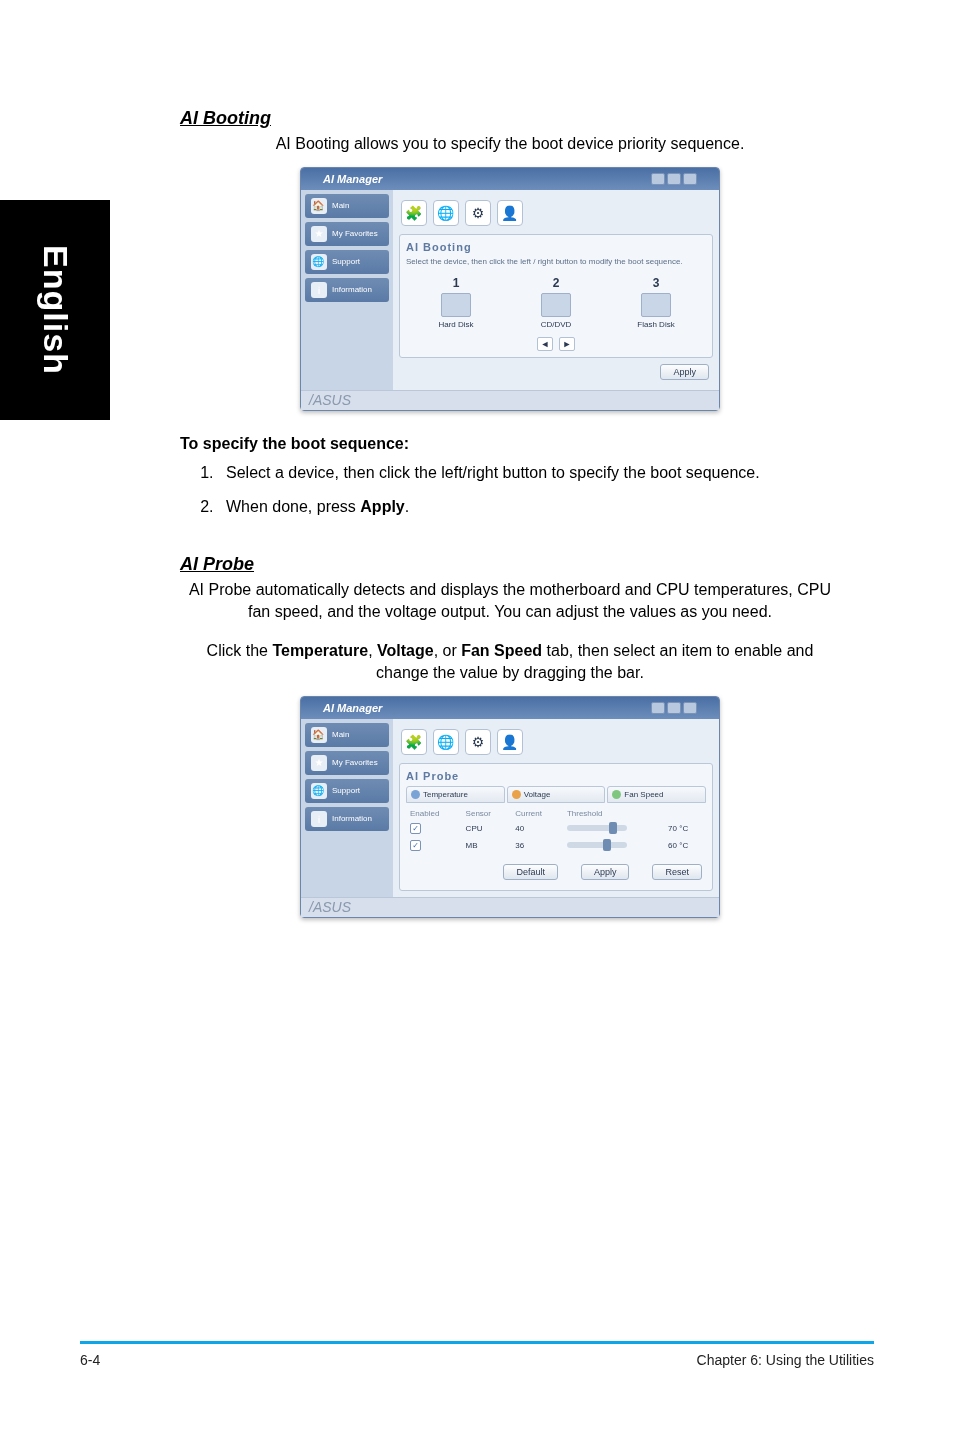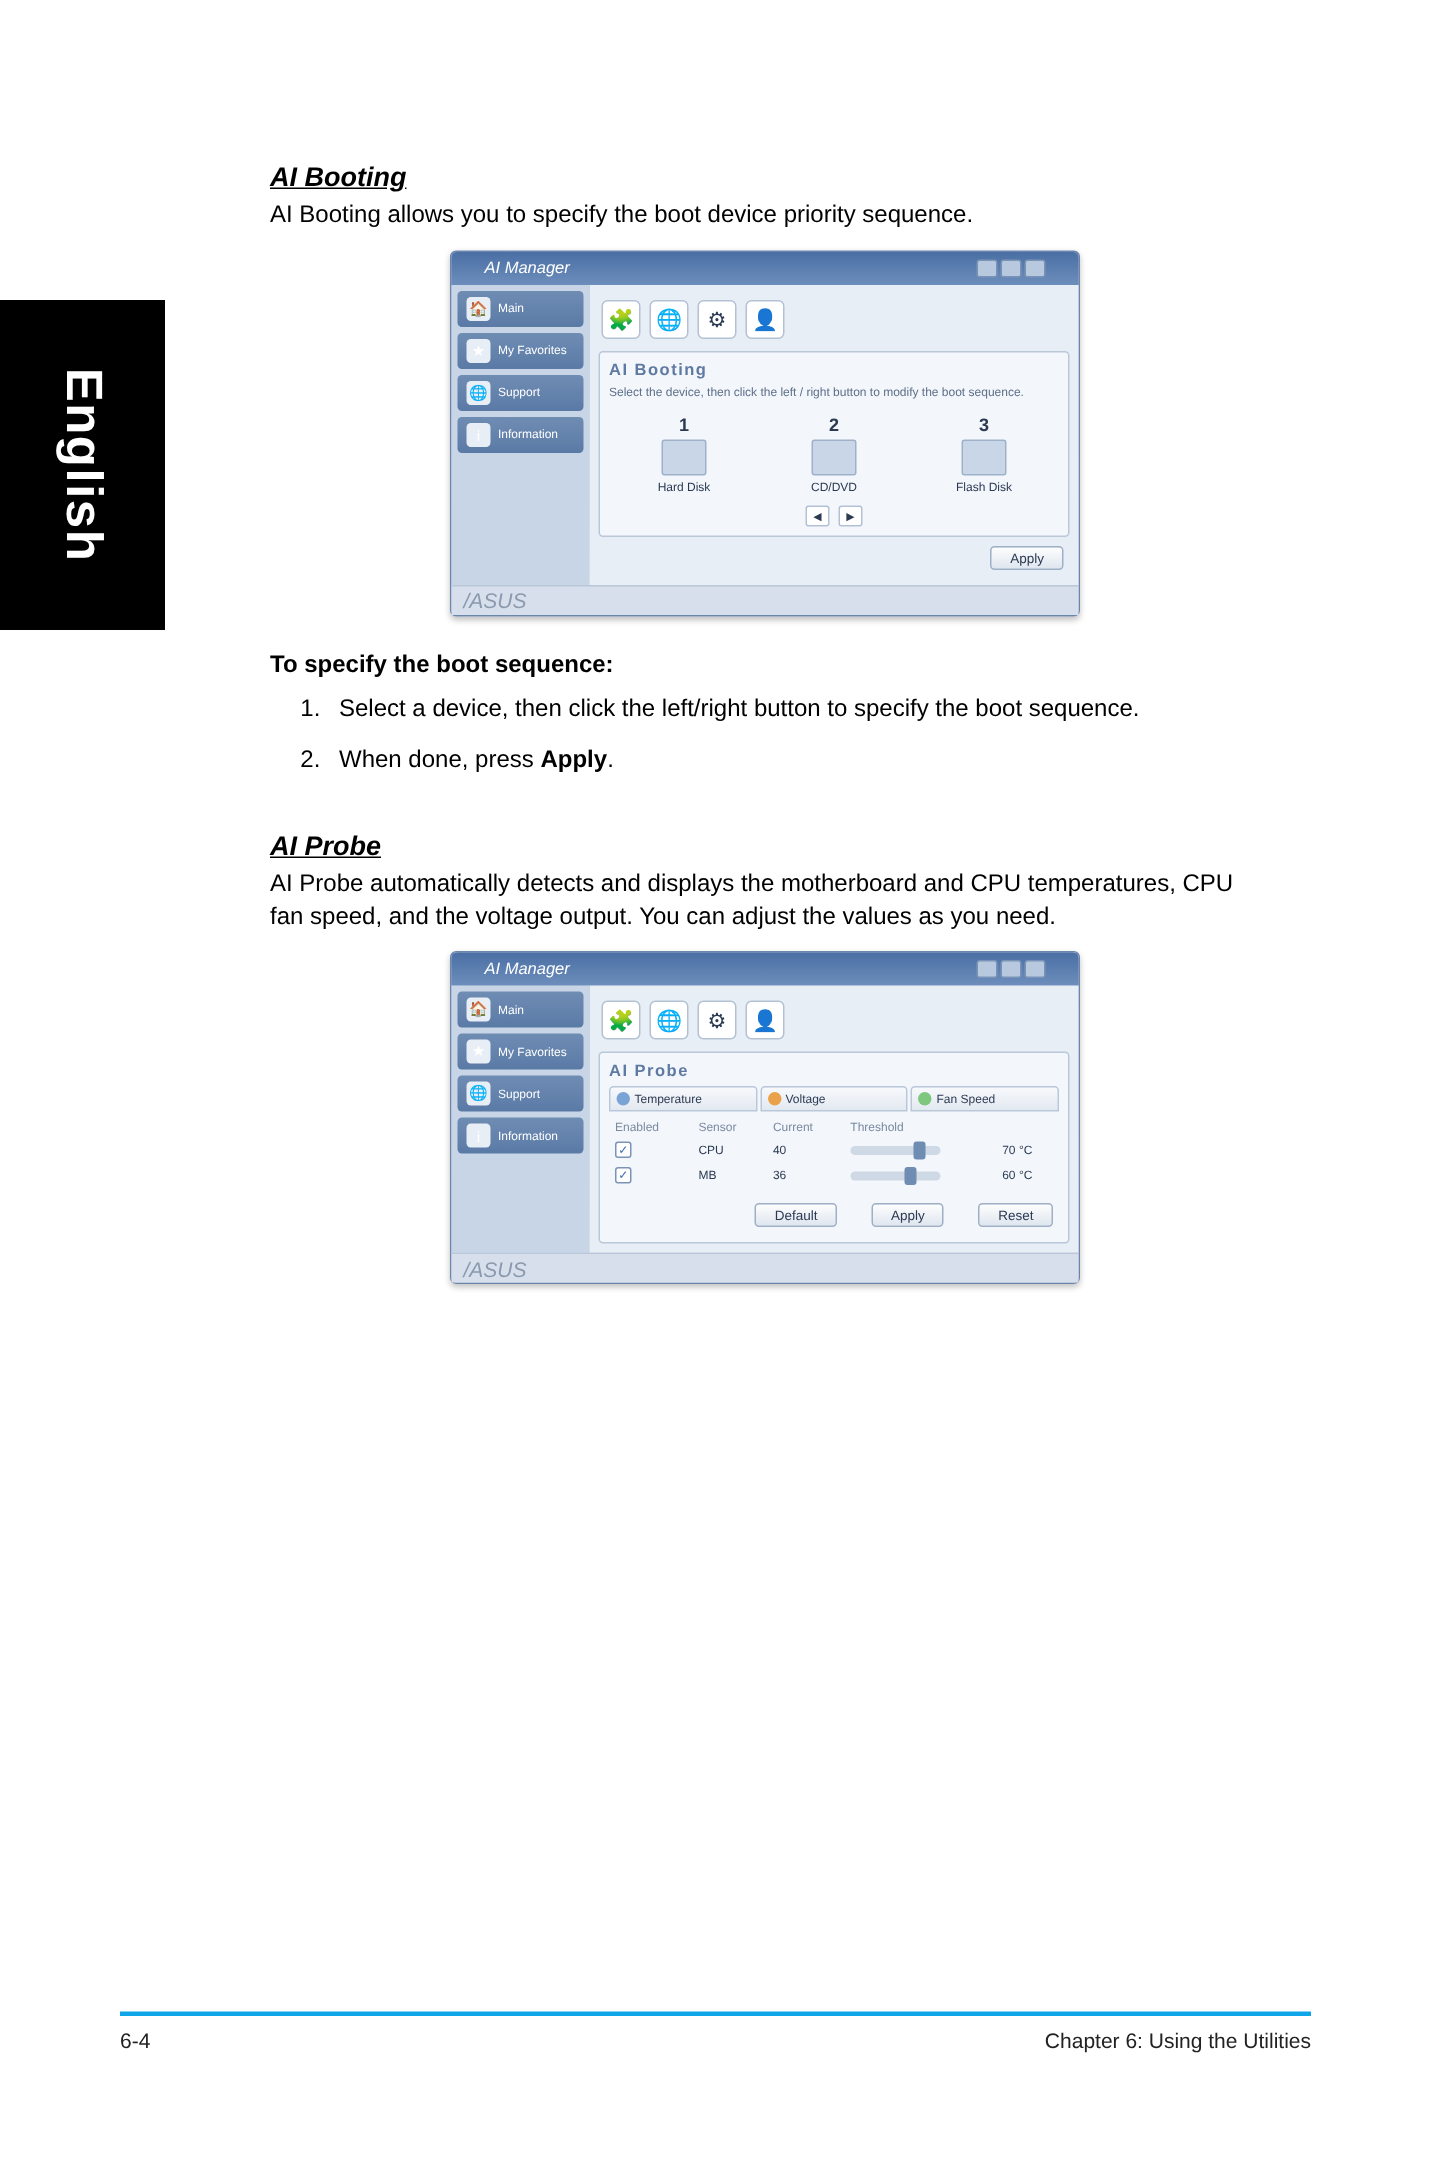--- a/index.html
+++ b/index.html
@@ -9,7 +9,7 @@
   .sidebar-tab span { color: #fff; font-weight: bold; font-size: 34px; position: absolute; left: 50%; top: 50%; transform: translate(-50%,-50%) rotate(90deg); letter-spacing: 1px; }
   .content { position: absolute; left: 180px; top: 108px; width: 660px; }
   h3.section { font-size: 18px; font-weight: bold; font-style: italic; text-decoration: underline; margin-bottom: 4px; }
-  p.lead { font-size: 16px; line-height: 1.35; margin-bottom: 12px; }
+  p.lead { font-size: 16px; line-height: 1.35; margin-bottom: 12px; text-align: center; }
   .shot-wrap { width: 100%; display:flex; justify-content:center; margin: 10px 0 24px 0; }
   .shot { width: 420px; background: linear-gradient(#7892b8,#bfd0e6); border:1px solid #6c86ab; border-radius: 4px; font-size: 10px; color:#2b3a52; box-shadow: 0 2px 4px rgba(0,0,0,.25); }
   .titlebar { height: 22px; display:flex; align-items:center; padding: 0 22px; color:#fff; font-weight:normal; font-style:italic; font-size:11px; background: linear-gradient(#4a6fa4,#6d8ebc); border-radius: 4px 4px 0 0; justify-content: space-between;}

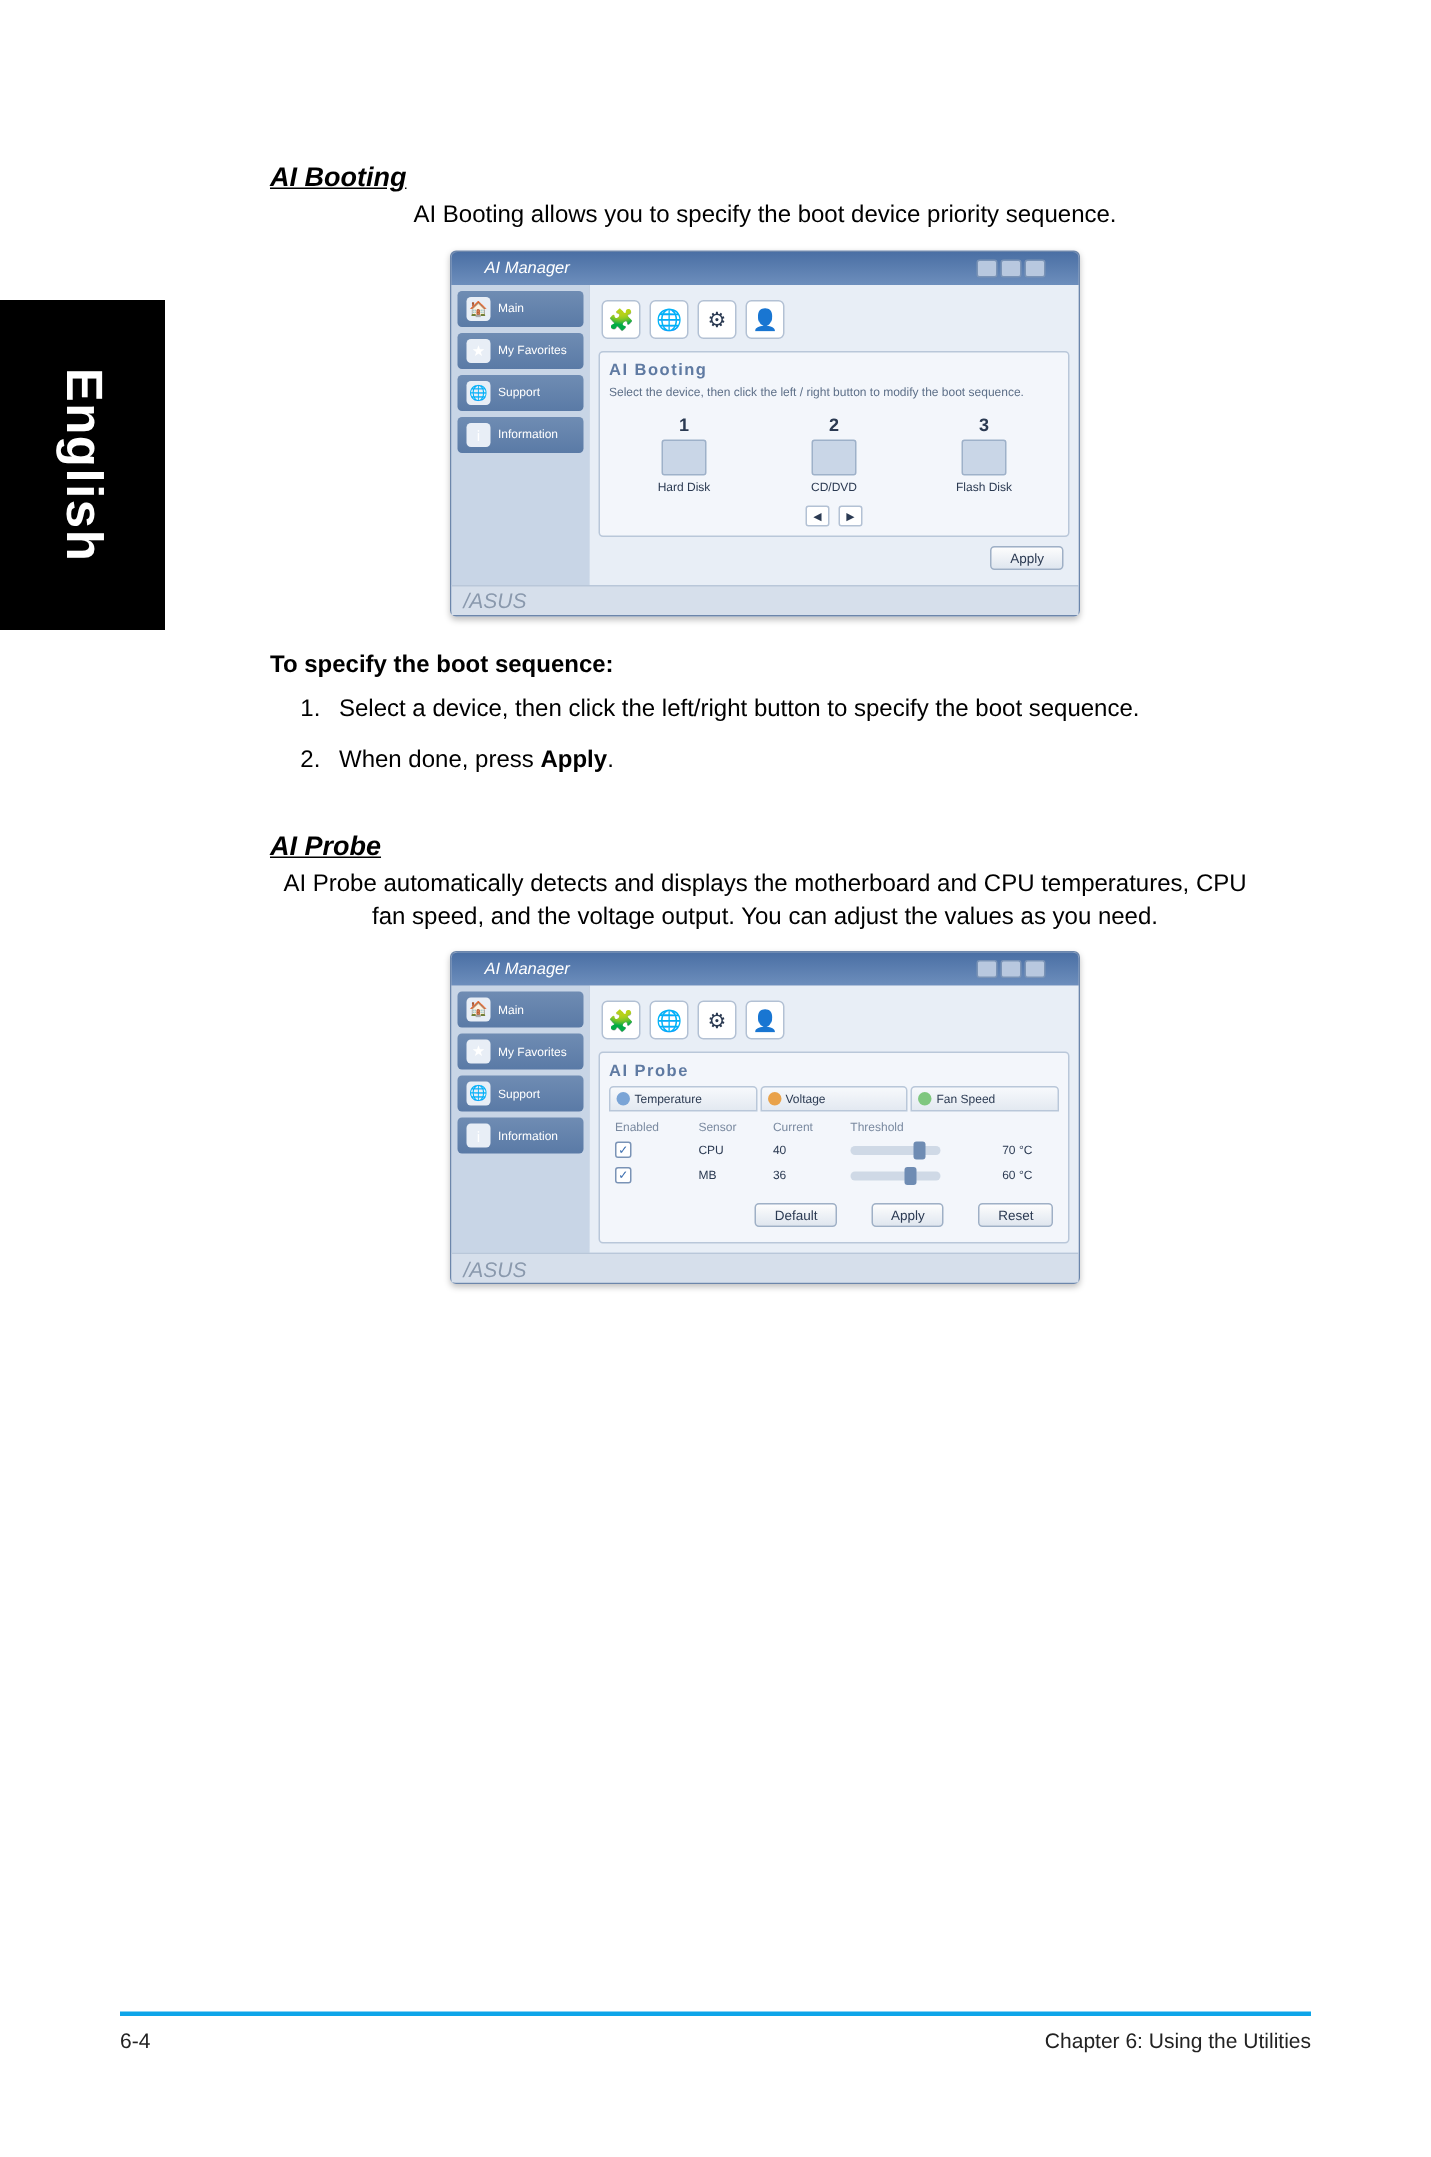--- a/index.html
+++ b/index.html
@@ -12,7 +12,7 @@
   p.lead { font-size: 16px; line-height: 1.35; margin-bottom: 12px; text-align: center; }
   .shot-wrap { width: 100%; display:flex; justify-content:center; margin: 10px 0 24px 0; }
   .shot { width: 420px; background: linear-gradient(#7892b8,#bfd0e6); border:1px solid #6c86ab; border-radius: 4px; font-size: 10px; color:#2b3a52; box-shadow: 0 2px 4px rgba(0,0,0,.25); }
-  .titlebar { height: 22px; display:flex; align-items:center; padding: 0 22px; color:#fff; font-weight:normal; font-style:italic; font-size:11px; background: linear-gradient(#4a6fa4,#6d8ebc); border-radius: 4px 4px 0 0; justify-content: space-between;}
+  .titlebar { height: 22px; display:flex; align-items:center; padding: 0 22px; color:#fff; font-weight:bold; font-style:italic; font-size:11px; background: linear-gradient(#4a6fa4,#6d8ebc); border-radius: 4px 4px 0 0; justify-content: space-between;}
   .titlebar .winbtns { display:flex; gap:2px;}
   .titlebar .winbtn { width:14px; height:12px; background:#b8c8df; border:1px solid #7a93b6; border-radius:2px;}
   .shot-body { display:flex; }

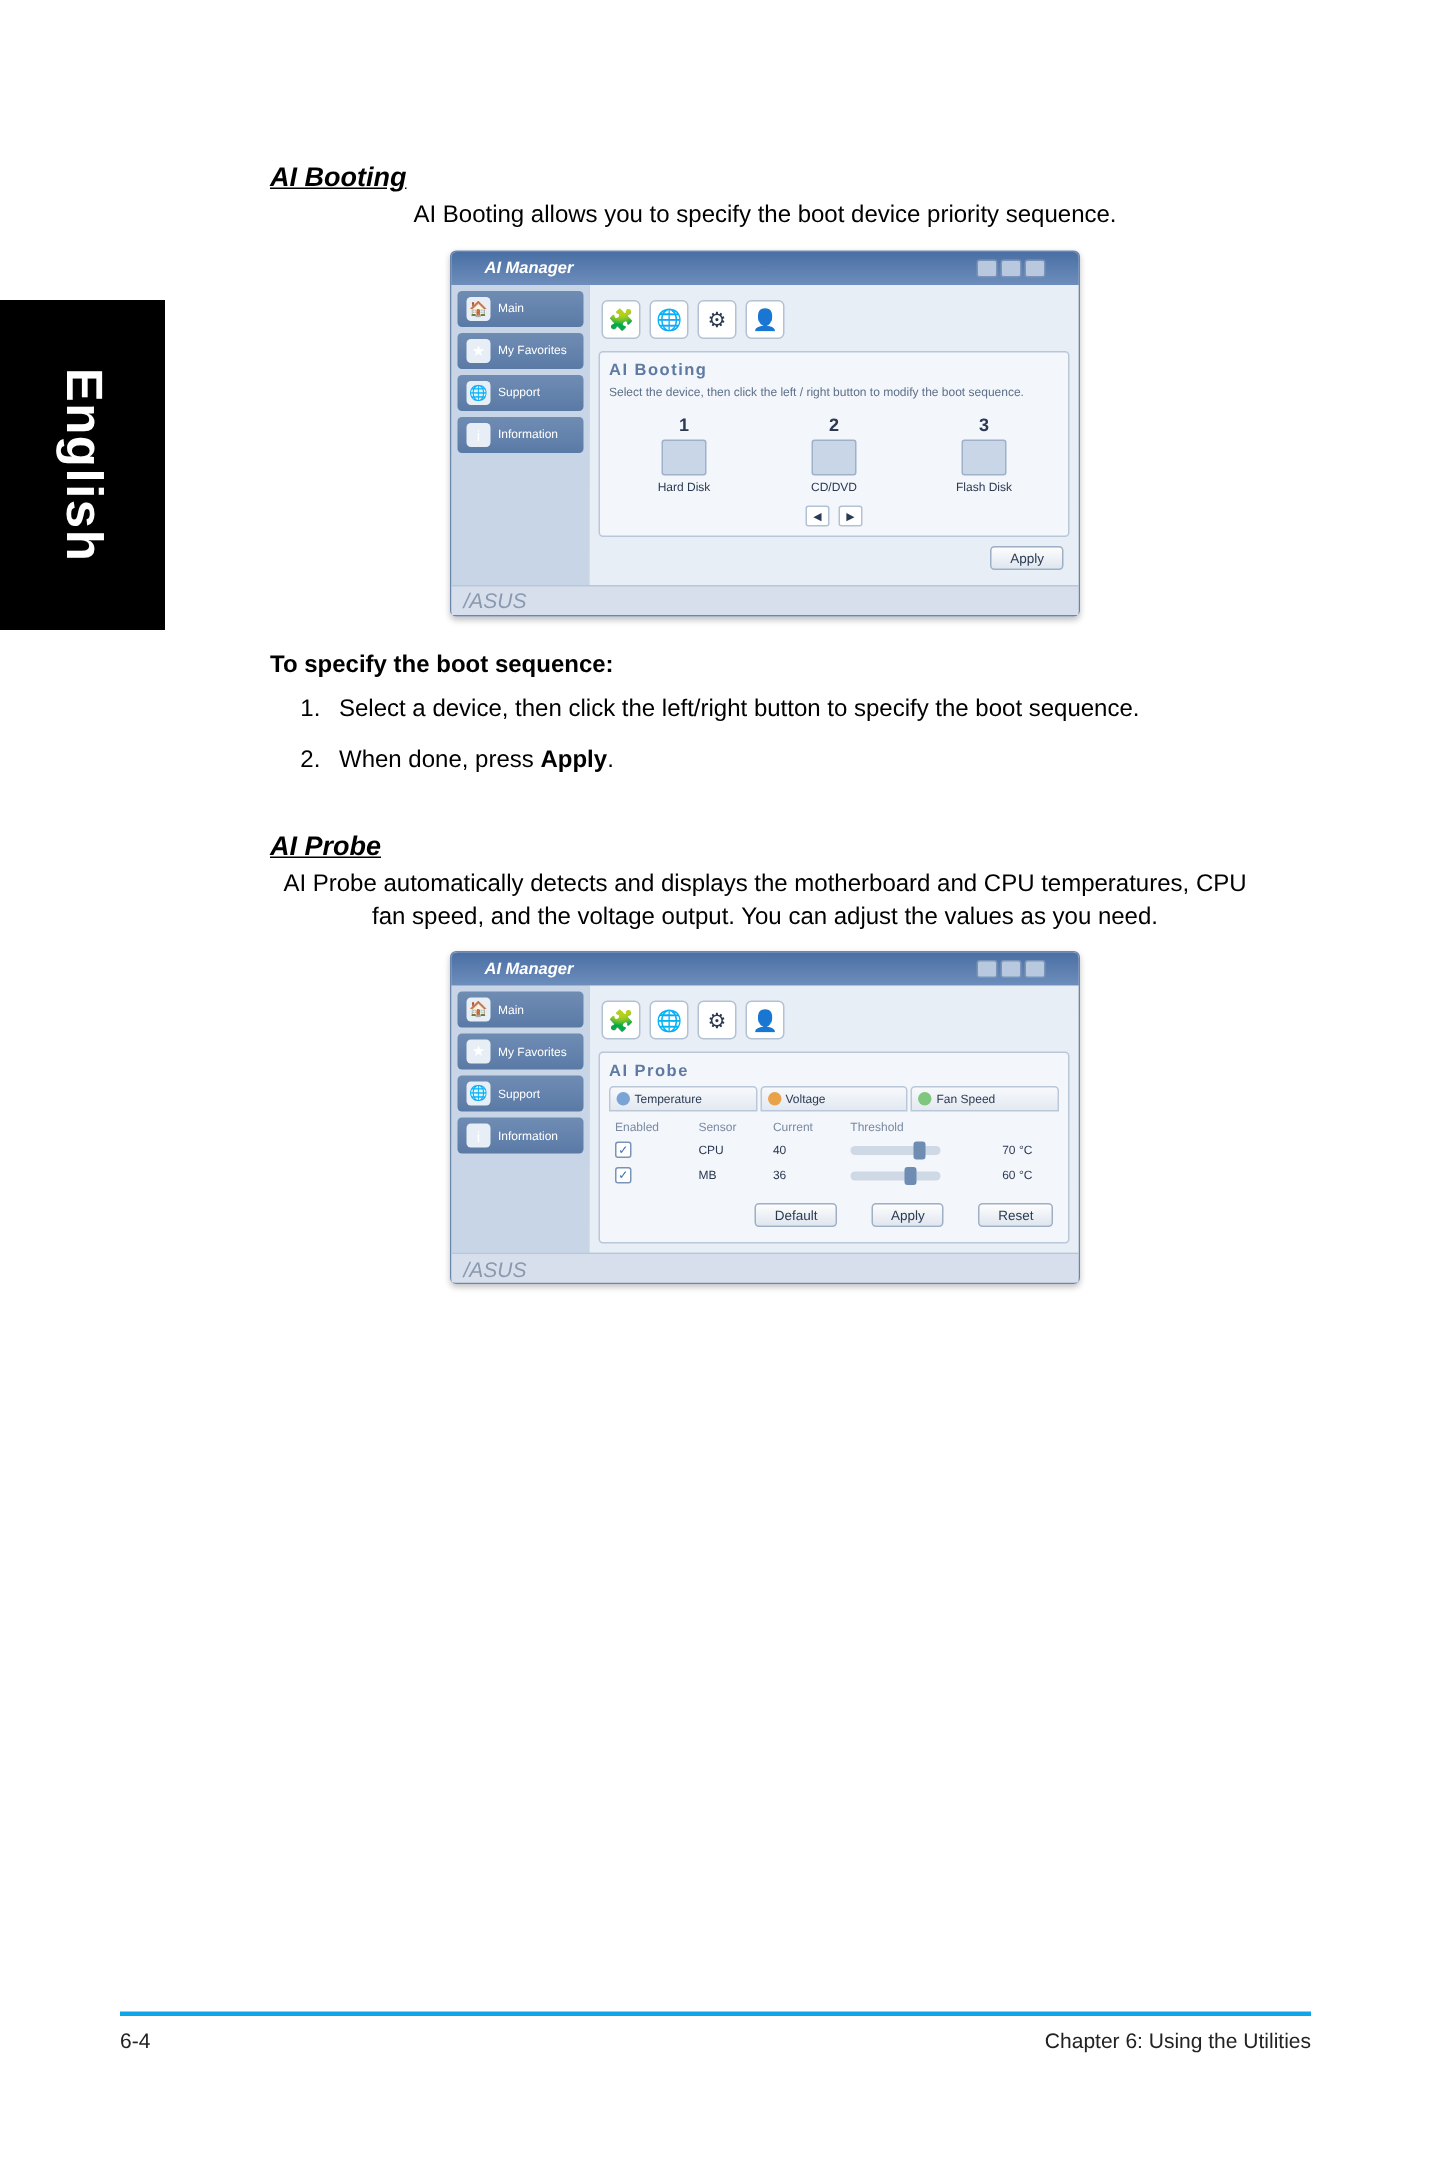--- a/index.html
+++ b/index.html
@@ -149,6 +149,9 @@
     <div class="block2">
       <h3 class="section">AI Probe</h3>
       <p class="lead">AI Probe automatically detects and displays the motherboard and CPU temperatures, CPU fan speed, and the voltage output. You can adjust the values as you need.</p>
+      <p class="lead" style="margin-top:18px;">
+        <span>Click the </span><b>Temperature</b><span>, </span><b>Voltage</b><span>, or </span><b>Fan Speed</b><span> tab, then select an item to enable and change the value by dragging the bar.</span>
+      </p>
 
       <div class="shot-wrap">
         <div class="shot">

